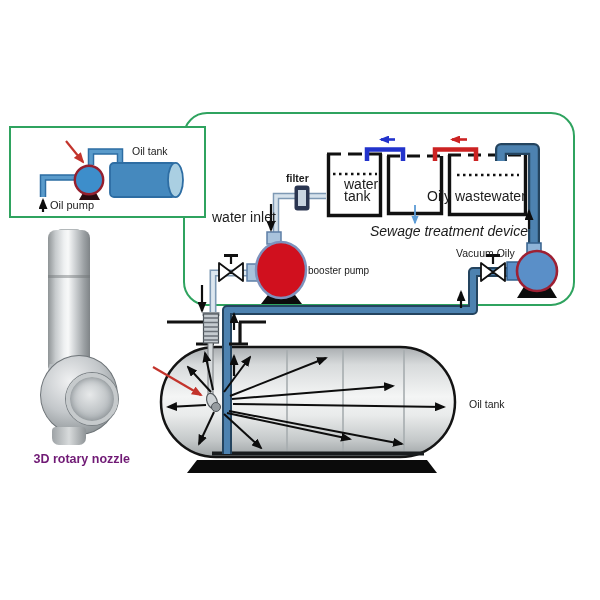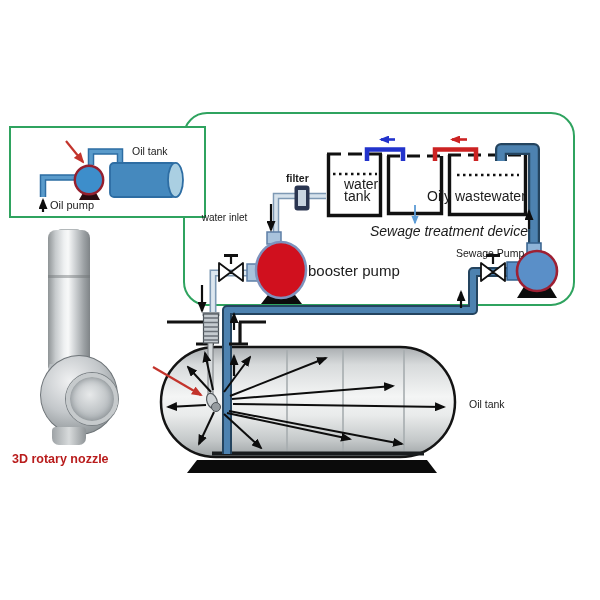--- a/index.html
+++ b/index.html
@@ -213,7 +213,7 @@
   <div class="lbl" style="left:132px;top:146px;font-size:10.5px;">Oil tank</div>
   <div class="lbl" style="left:50px;top:200px;font-size:11px;">Oil pump</div>
   <div class="lbl" style="left:286px;top:173px;font-size:10.5px;font-weight:bold;">filter</div>
-  <div class="lbl" style="left:200px;top:212px;width:49px;text-align:center;font-size:10px;">water inlet</div>
+  <div class="lbl" style="left:212px;top:212px;width:49px;text-align:center;font-size:14px;">water inlet</div>
   <div class="lbl wrap" style="left:344px;top:179px;width:44px;">water tank</div>
   <div class="lbl" style="left:427px;top:191px;">Oily wastewater</div>
   <div class="lbl" style="left:370px;top:226px;font-style:italic;">Sewage treatment device</div>

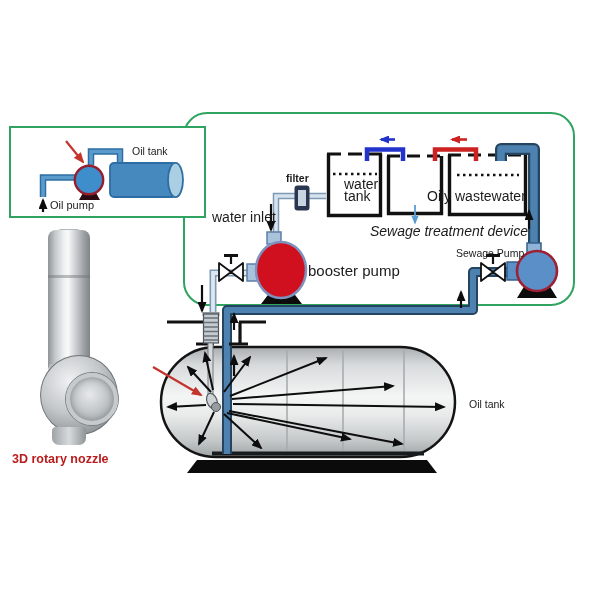--- a/index.html
+++ b/index.html
@@ -218,7 +218,7 @@
   <div class="lbl" style="left:427px;top:191px;">Oily wastewater</div>
   <div class="lbl" style="left:370px;top:226px;font-style:italic;">Sewage treatment device</div>
   <div class="lbl" style="left:308px;top:265px;font-size:15px;">booster pump</div>
-  <div class="lbl" style="left:456px;top:248px;font-size:10.5px;">Sewage Pump</div>
+  <div class="lbl" style="left:456px;top:248px;font-size:10.5px;">Vacuum Oily</div>
   <div class="lbl" style="left:469px;top:399px;font-size:10.5px;">Oil tank</div>
 
 </div>

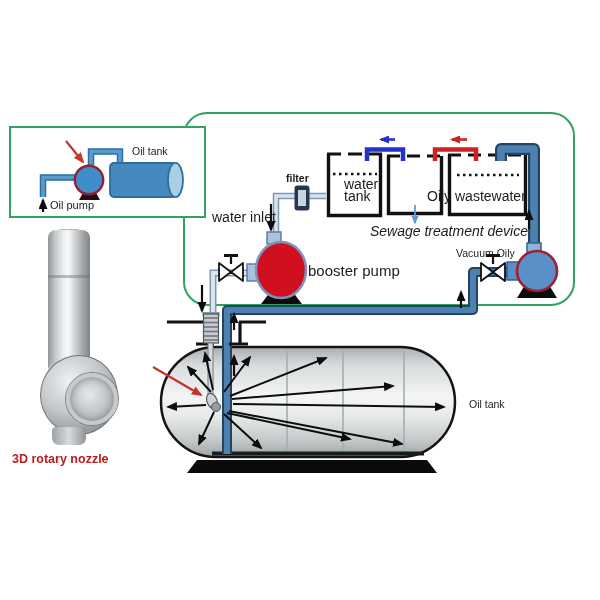--- a/index.html
+++ b/index.html
@@ -217,7 +217,7 @@
   <div class="lbl wrap" style="left:344px;top:179px;width:44px;">water tank</div>
   <div class="lbl" style="left:427px;top:191px;">Oily wastewater</div>
   <div class="lbl" style="left:370px;top:226px;font-style:italic;">Sewage treatment device</div>
-  <div class="lbl" style="left:308px;top:265px;font-size:15px;">booster pump</div>
+  <div class="lbl" style="left:308px;top:265px;font-size:10px;">booster pump</div>
   <div class="lbl" style="left:456px;top:248px;font-size:10.5px;">Vacuum Oily</div>
   <div class="lbl" style="left:469px;top:399px;font-size:10.5px;">Oil tank</div>
 

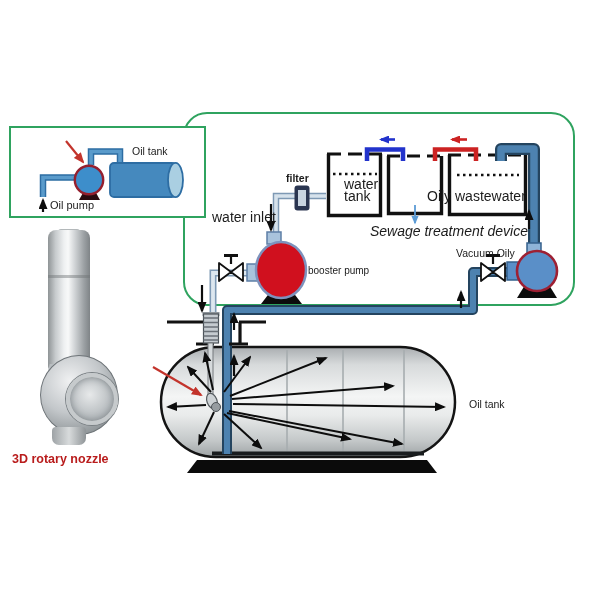--- a/index.html
+++ b/index.html
@@ -30,8 +30,8 @@
     background:radial-gradient(circle at 45% 40%,#e7e9ea,#b9bec1 60%,#9aa0a3);}
   #photo .foot{position:absolute;left:26px;top:200px;width:34px;height:18px;border-radius:4px 4px 7px 7px;
     background:linear-gradient(90deg,#9ea3a6,#d8dbdc 50%,#8f9497);}
-  #caption{position:absolute;left:12px;top:452px;width:118px;text-align:left;
-           font-weight:bold;font-size:12.5px;color:#b91c1c;}
+  #caption{position:absolute;left:12px;top:452px;width:118px;text-align:right;
+           font-weight:bold;font-size:12.5px;color:#701a75;}
 </style>
 </head>
 <body>

